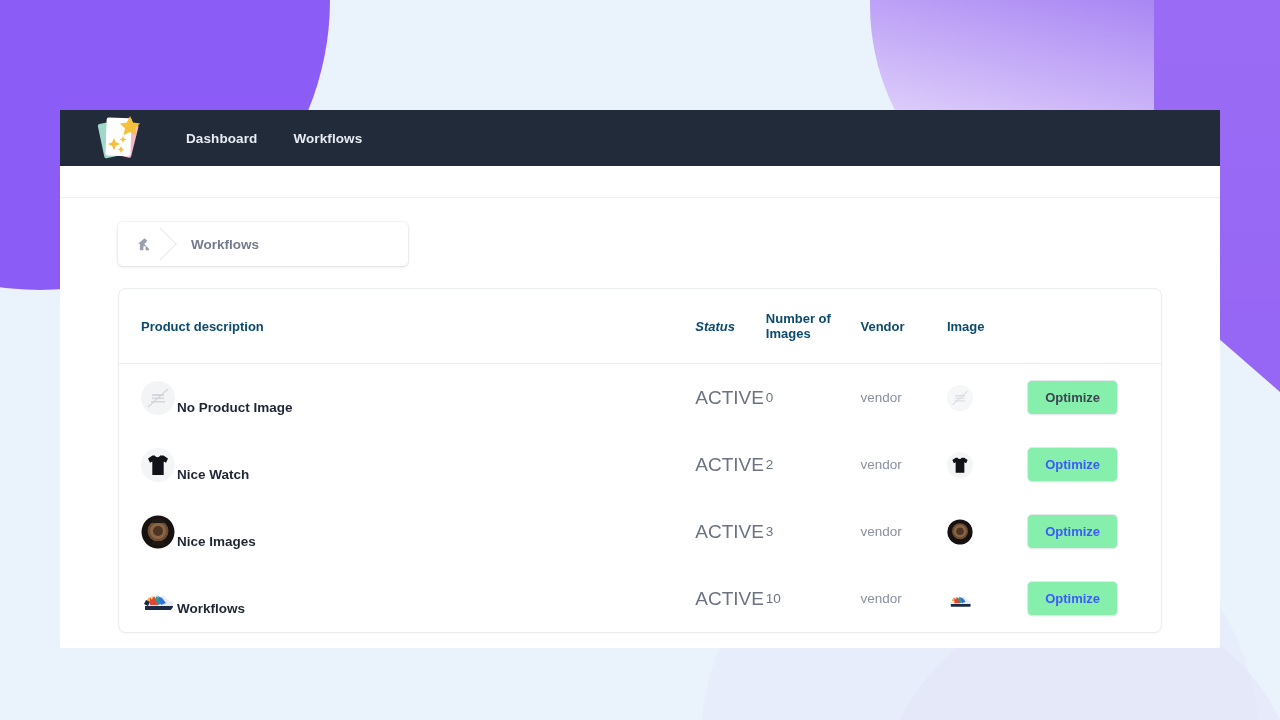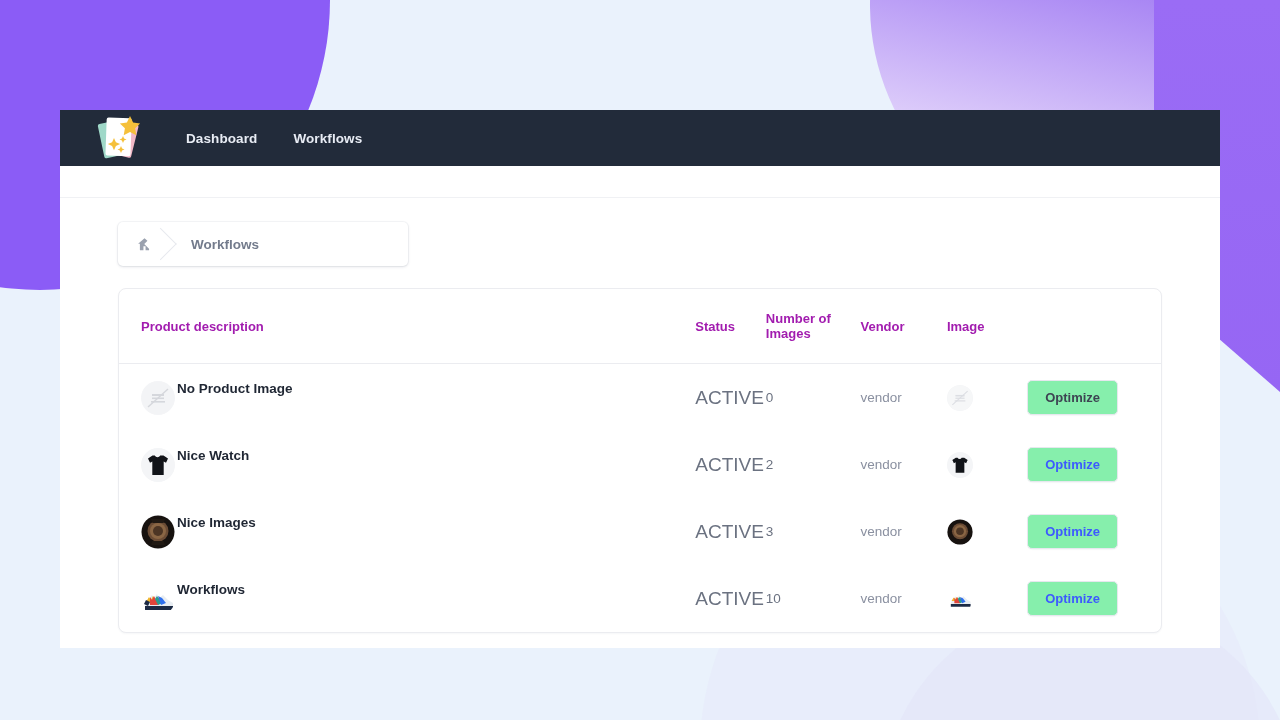--- a/index.html
+++ b/index.html
@@ -187,7 +187,7 @@
     text-align: left;
     font-size: 13px;
     font-weight: bold;
-    color: #a21caf;
+    color: #0c4a6e;
     padding: 22px 0 22px 0;
     vertical-align: middle;
     border-bottom: 1px solid #ebecf0;

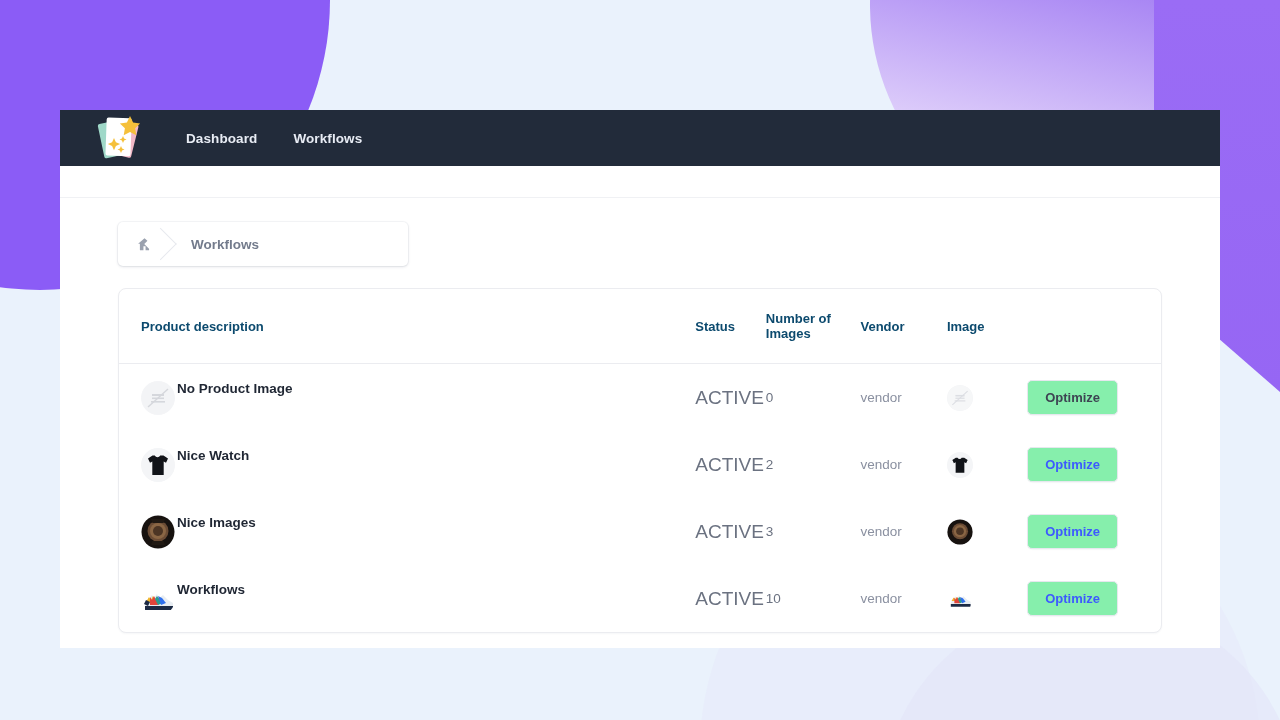--- a/index.html
+++ b/index.html
@@ -193,7 +193,7 @@
     border-bottom: 1px solid #ebecf0;
   }
   thead th.col-desc   { padding-left: 22px; width: 560px; }
-  thead th.col-status { width: 68px; }
+  thead th.col-status { width: 68px; font-style: italic; }
   thead th.col-num    { width: 92px; padding-right: 18px; }
   thead th.col-vendor { width: 84px; }
   thead th.col-image  { width: 78px; }

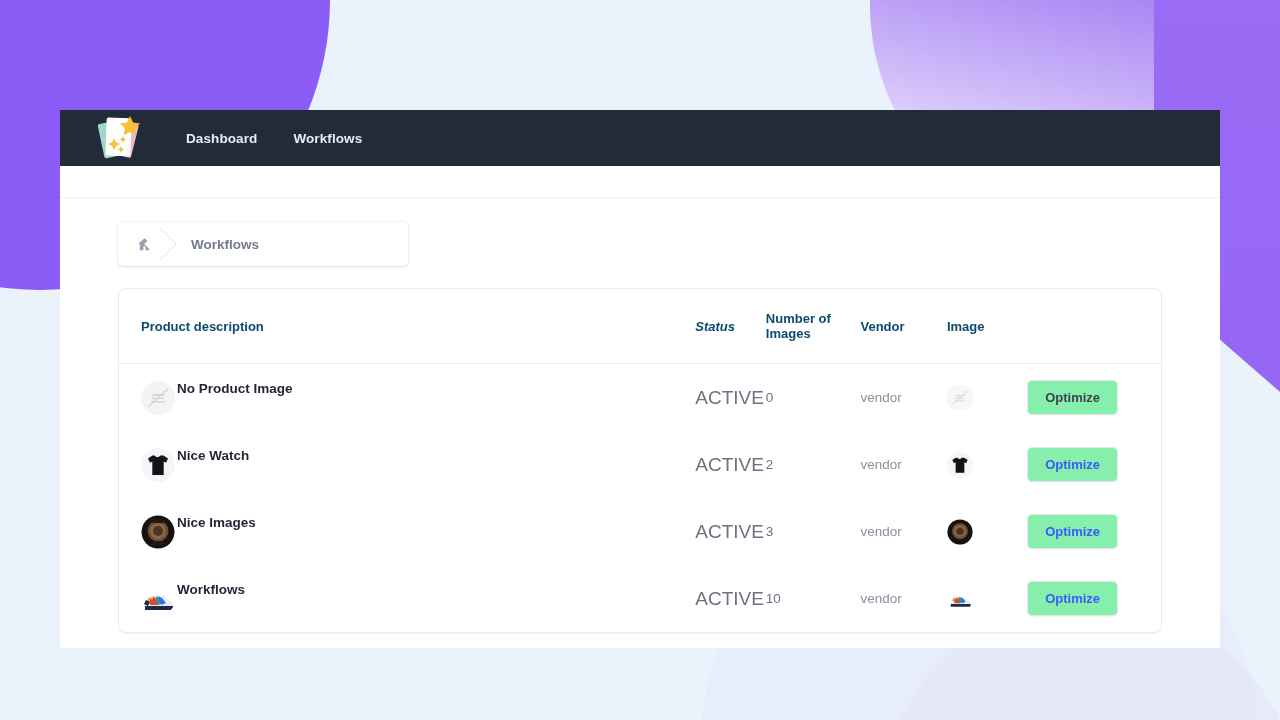--- a/index.html
+++ b/index.html
@@ -210,7 +210,7 @@
 
   .product-cell {
     display: flex;
-    align-items: flex-start;
+    align-items: flex-end;
     gap: 0px;
   }
   .thumb {

